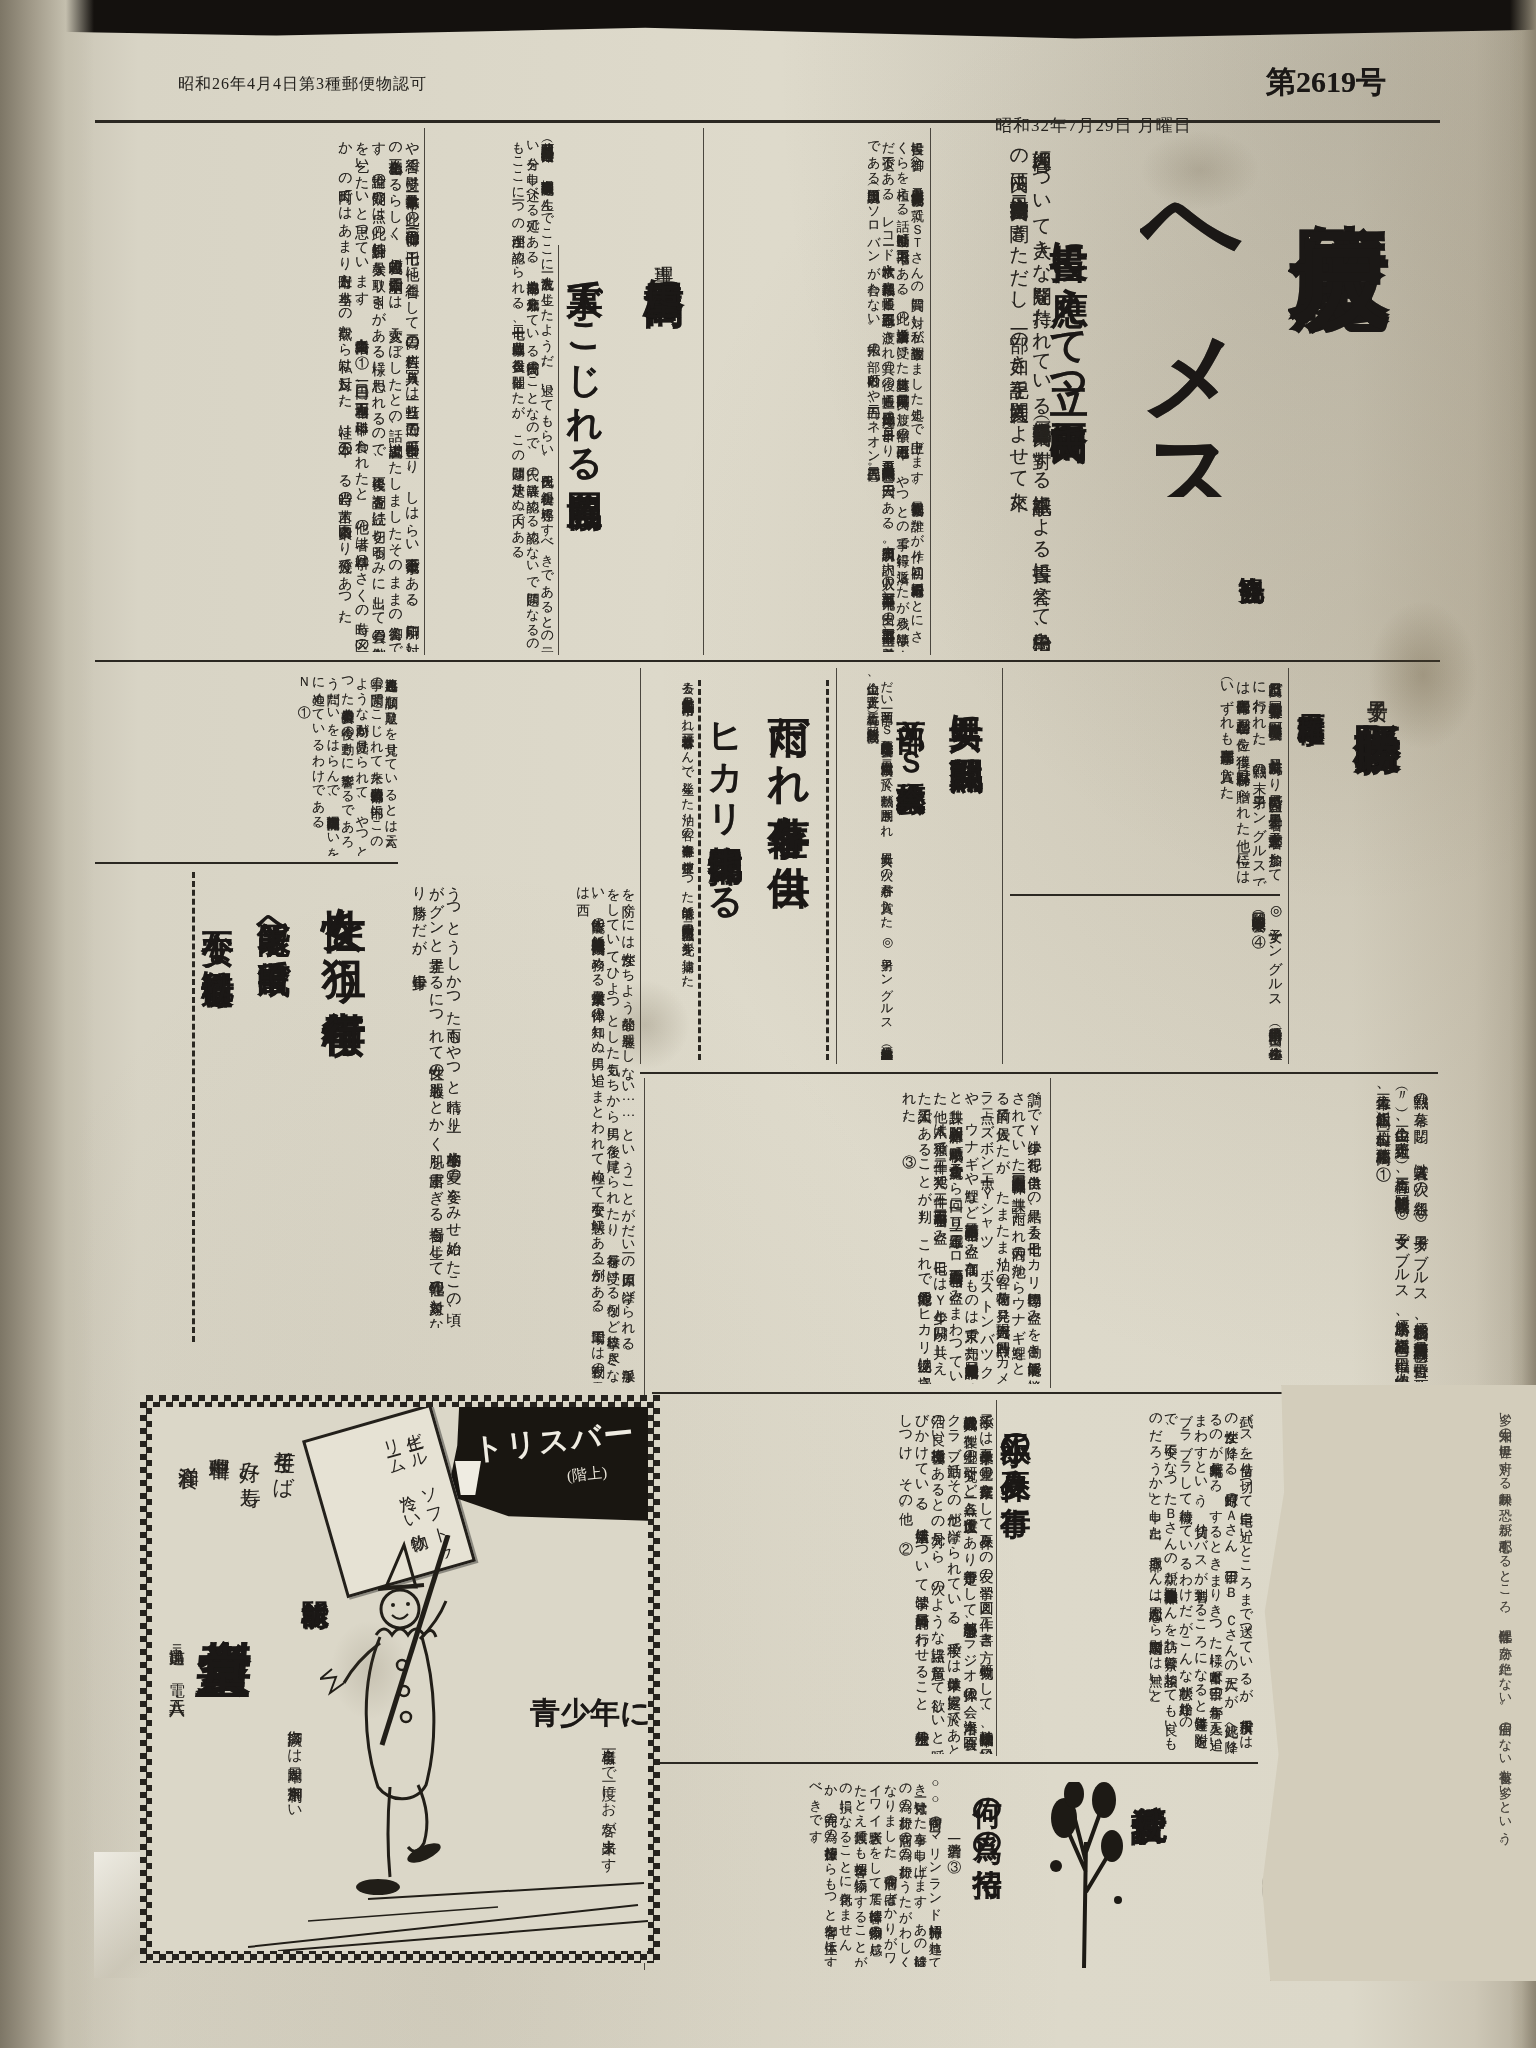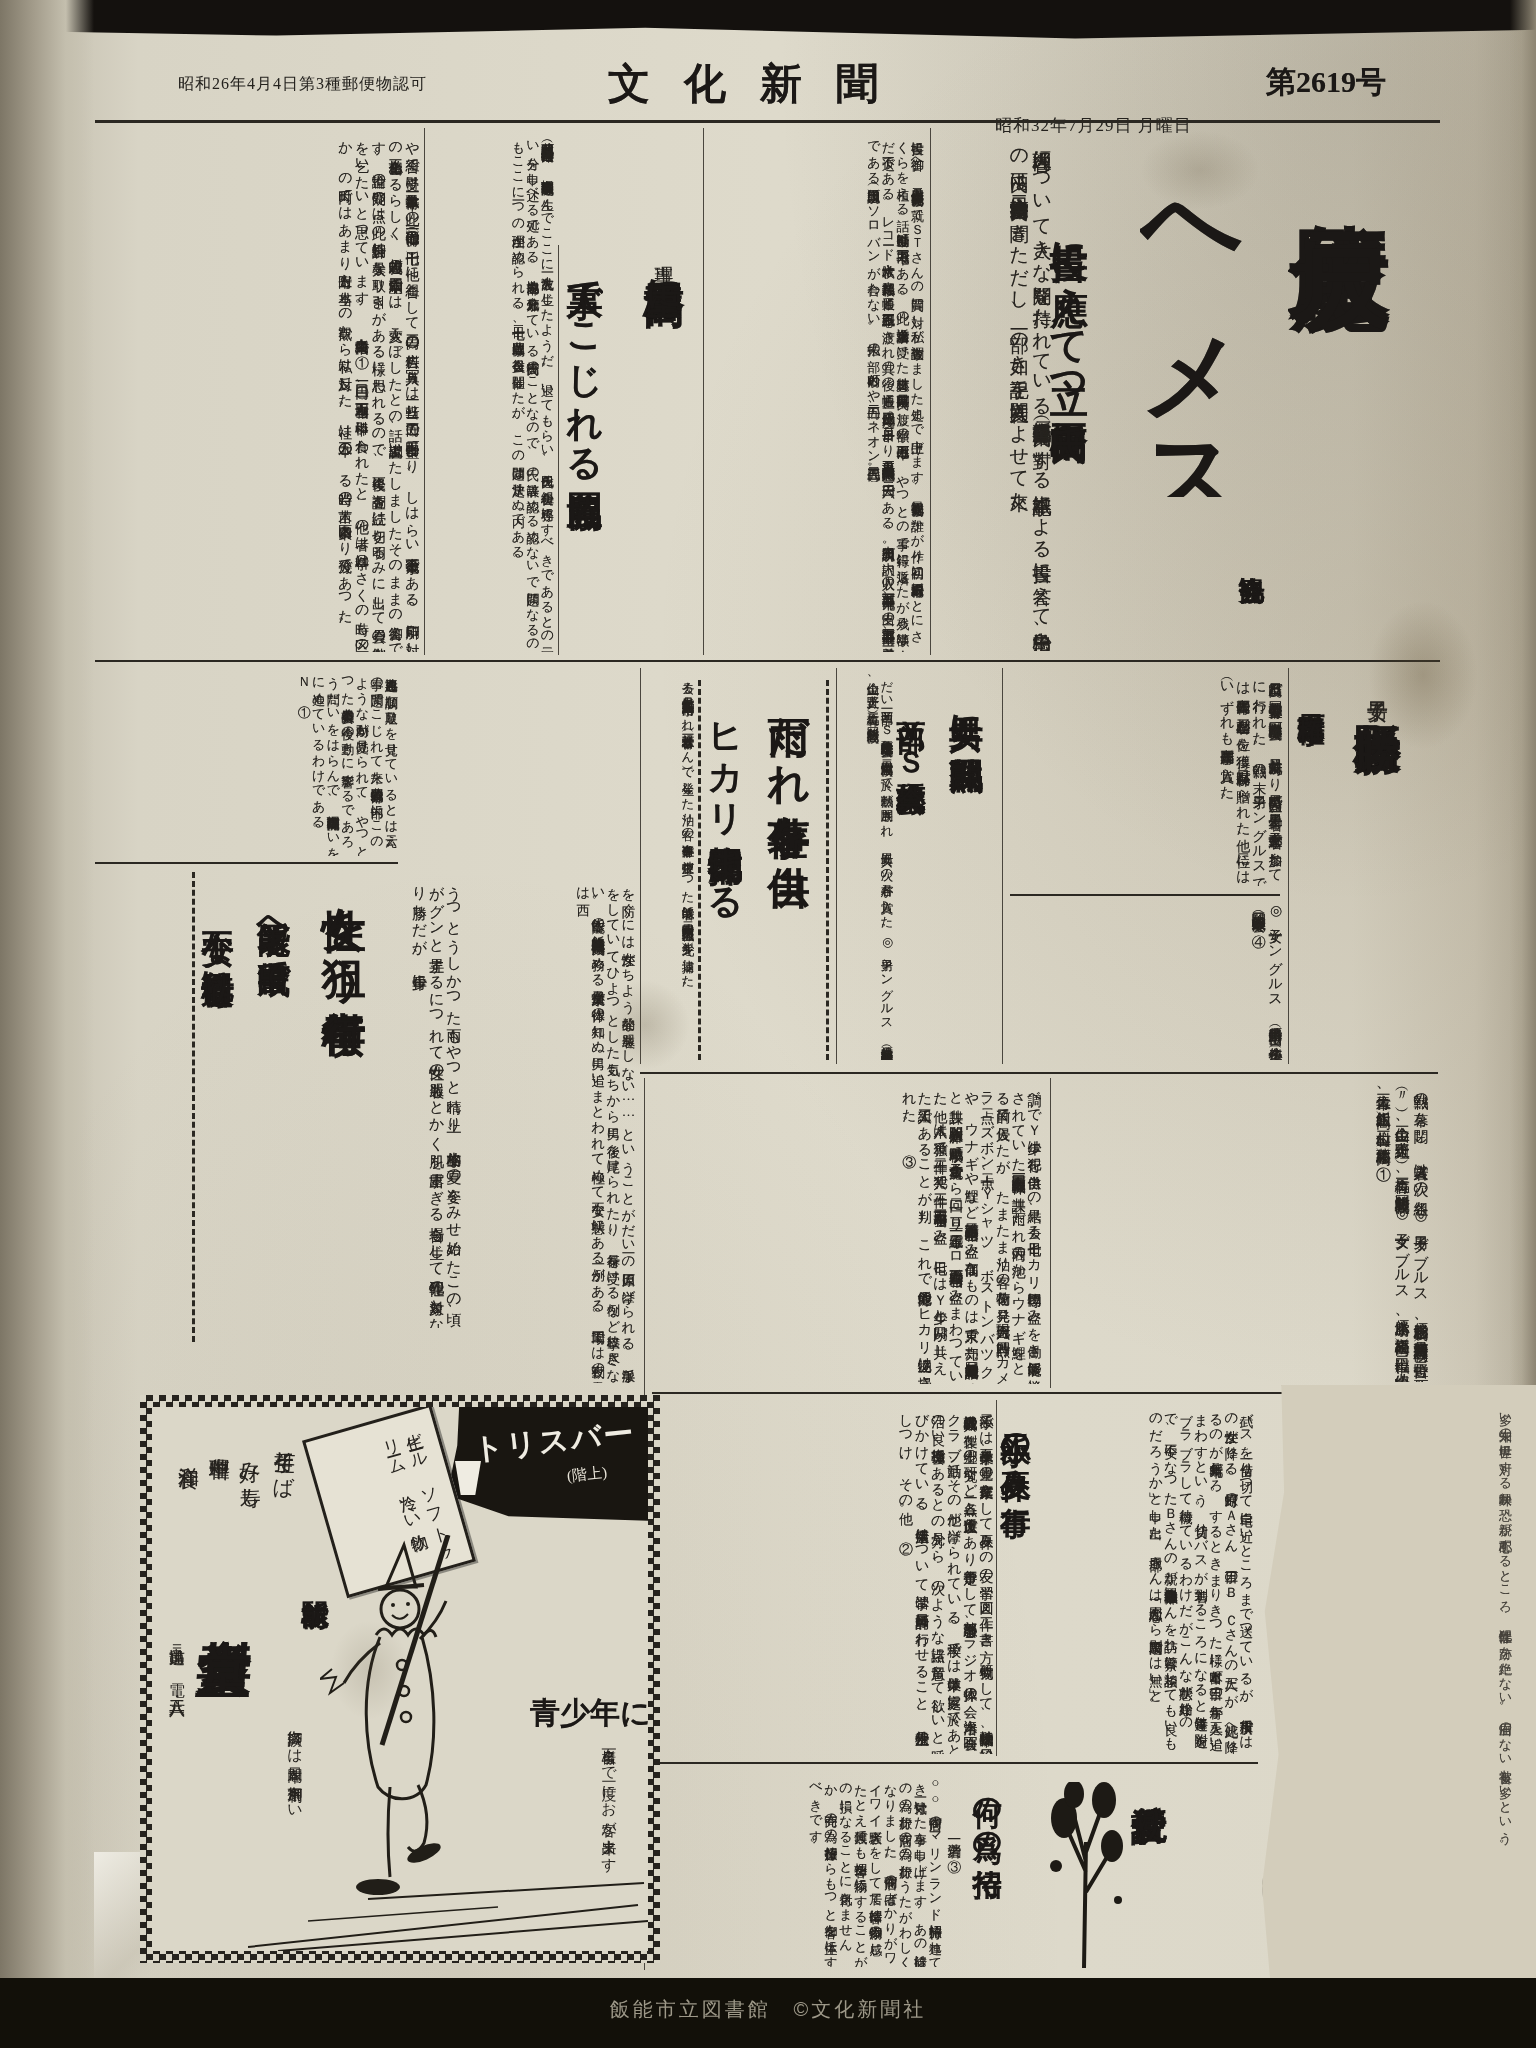--- a/index.html
+++ b/index.html
@@ -59,7 +59,6 @@
   <div class="curl"></div>
 
   <div class="h" style="left:178px;top:74px;font-size:16px;letter-spacing:1px;">昭和26年4月4日第3種郵便物認可</div>
-  <div class="h hl" style="left:608px;top:56px;font-size:42px;letter-spacing:34px;">文化新聞</div>
   <div class="h" style="left:995px;top:76px;font-size:17px;letter-spacing:1px;margin-top:38px;">昭和32年7月29日 月曜日</div>
   <div class="h hl" style="left:1266px;top:62px;font-size:30px;">第2619号</div>
   <div class="hrule" style="left:95px;top:120px;width:1345px;height:3px;"></div>

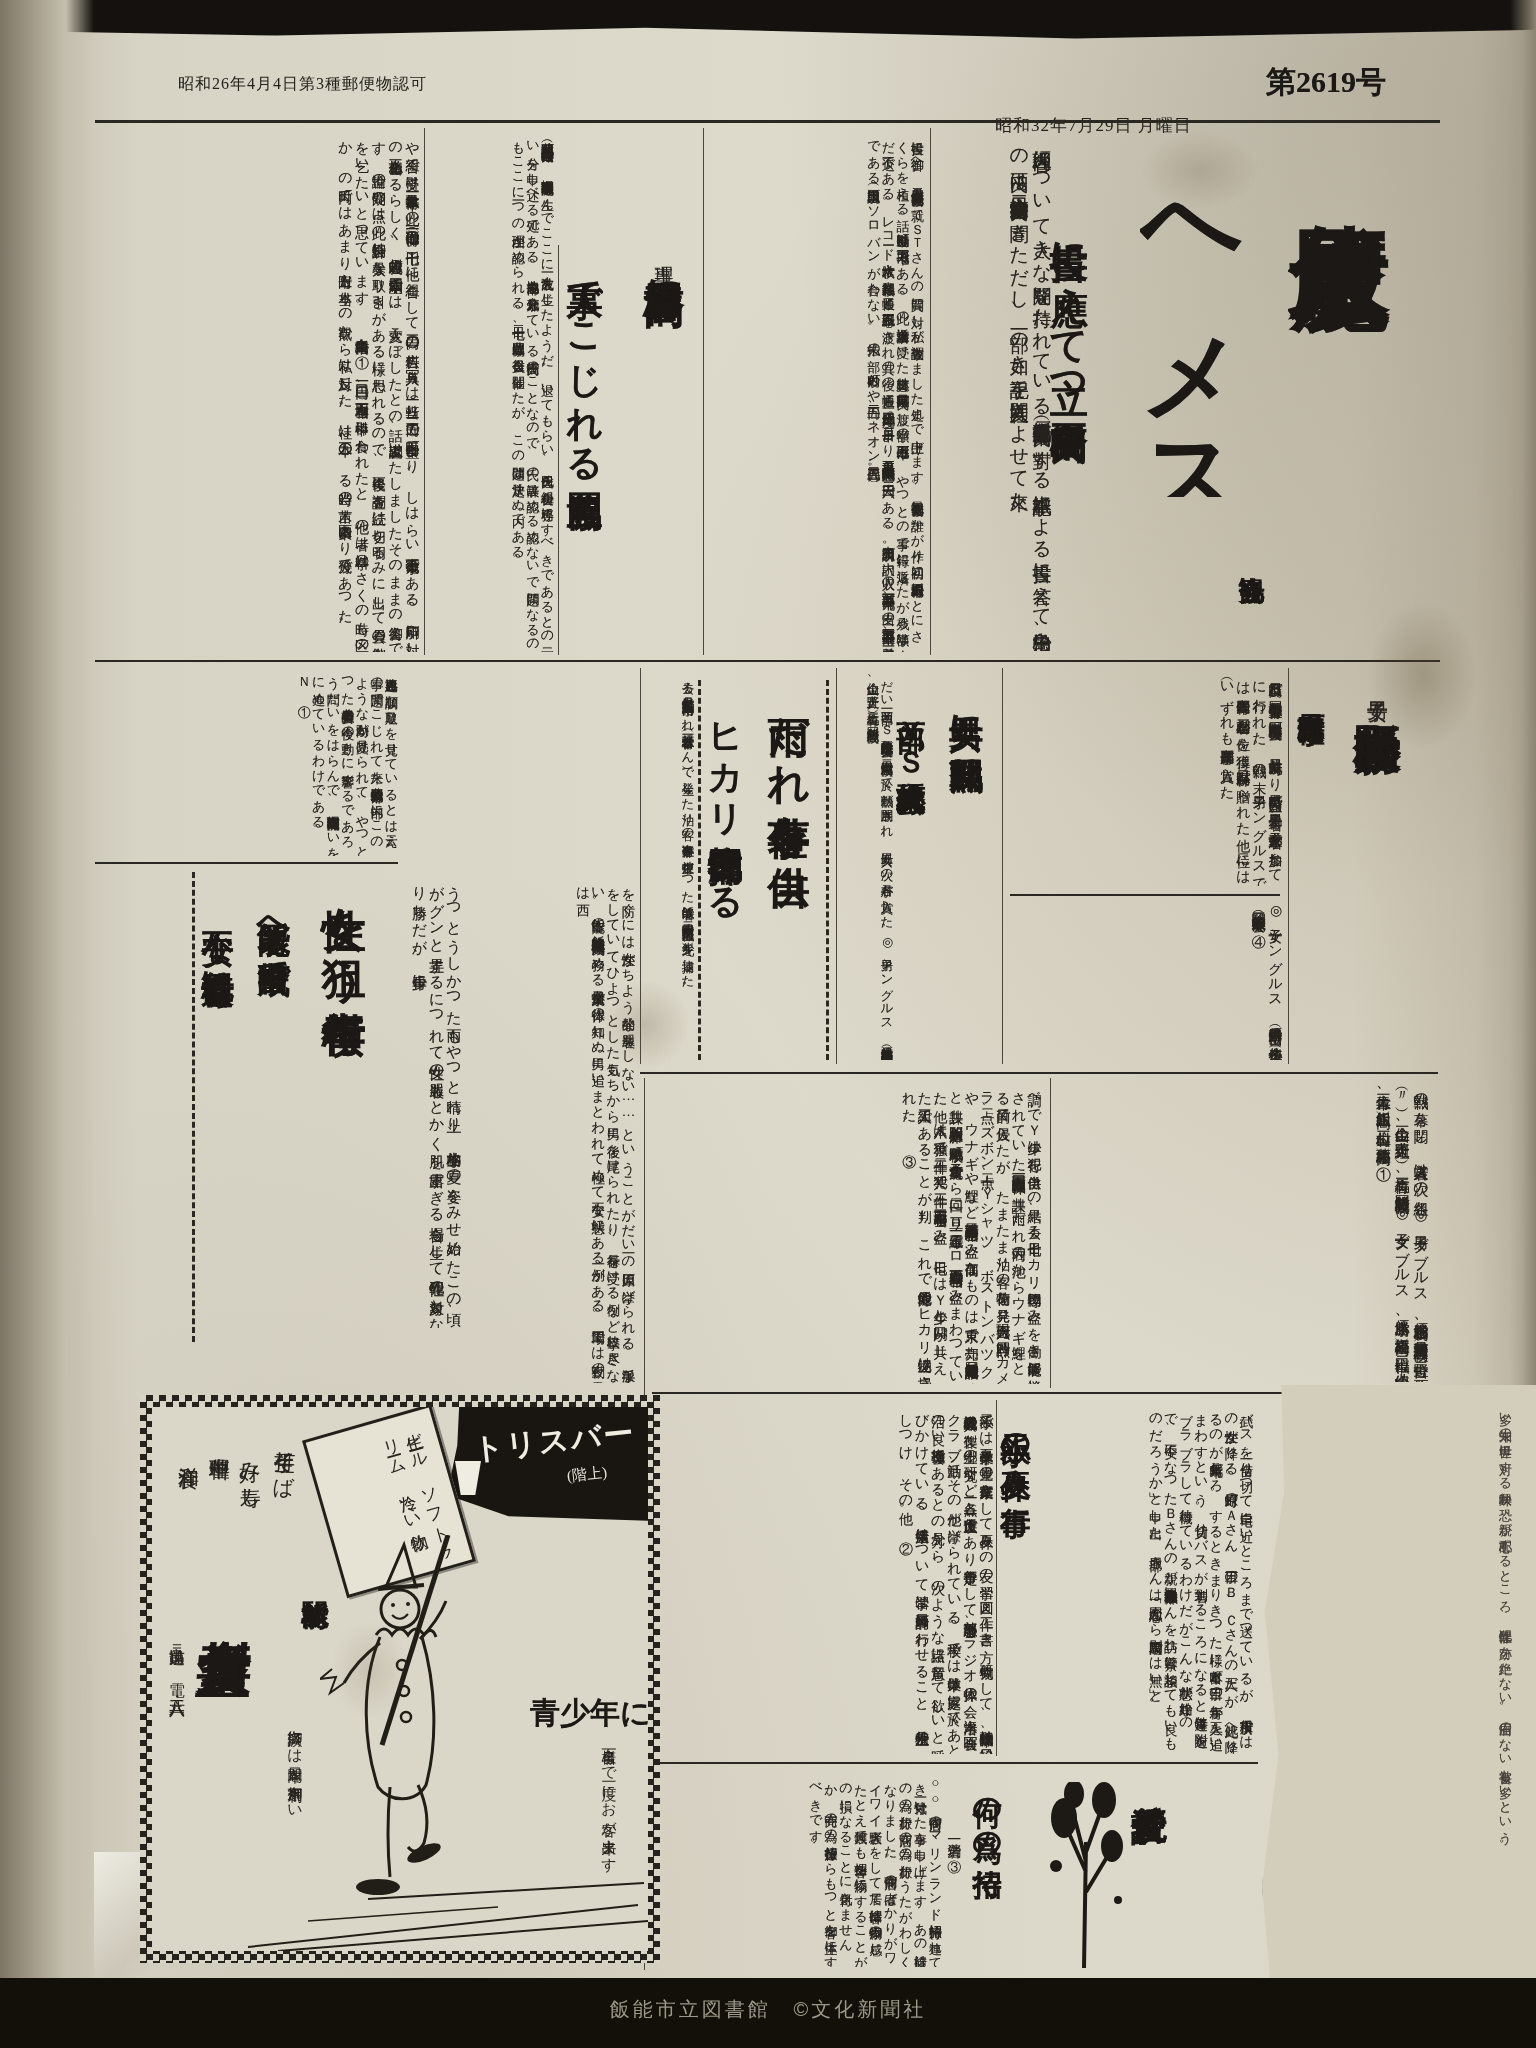--- a/index.html
+++ b/index.html
@@ -211,12 +211,6 @@
   <div class="stain" style="left:1140px;top:130px;width:120px;height:80px;background:radial-gradient(rgba(85,72,48,.18),transparent 70%);"></div>
   <div class="stain" style="left:330px;top:1620px;width:80px;height:100px;background:radial-gradient(rgba(85,72,48,.15),transparent 70%);"></div>
 
-  <div class="edge-bottom">
-    <div class="footer-credit" style="top:18px;">
-      <span>飯能市立図書館</span>
-      <span style="margin-left:14px;">©文化新聞社</span>
-    </div>
-  </div>
 
 </div>
 

